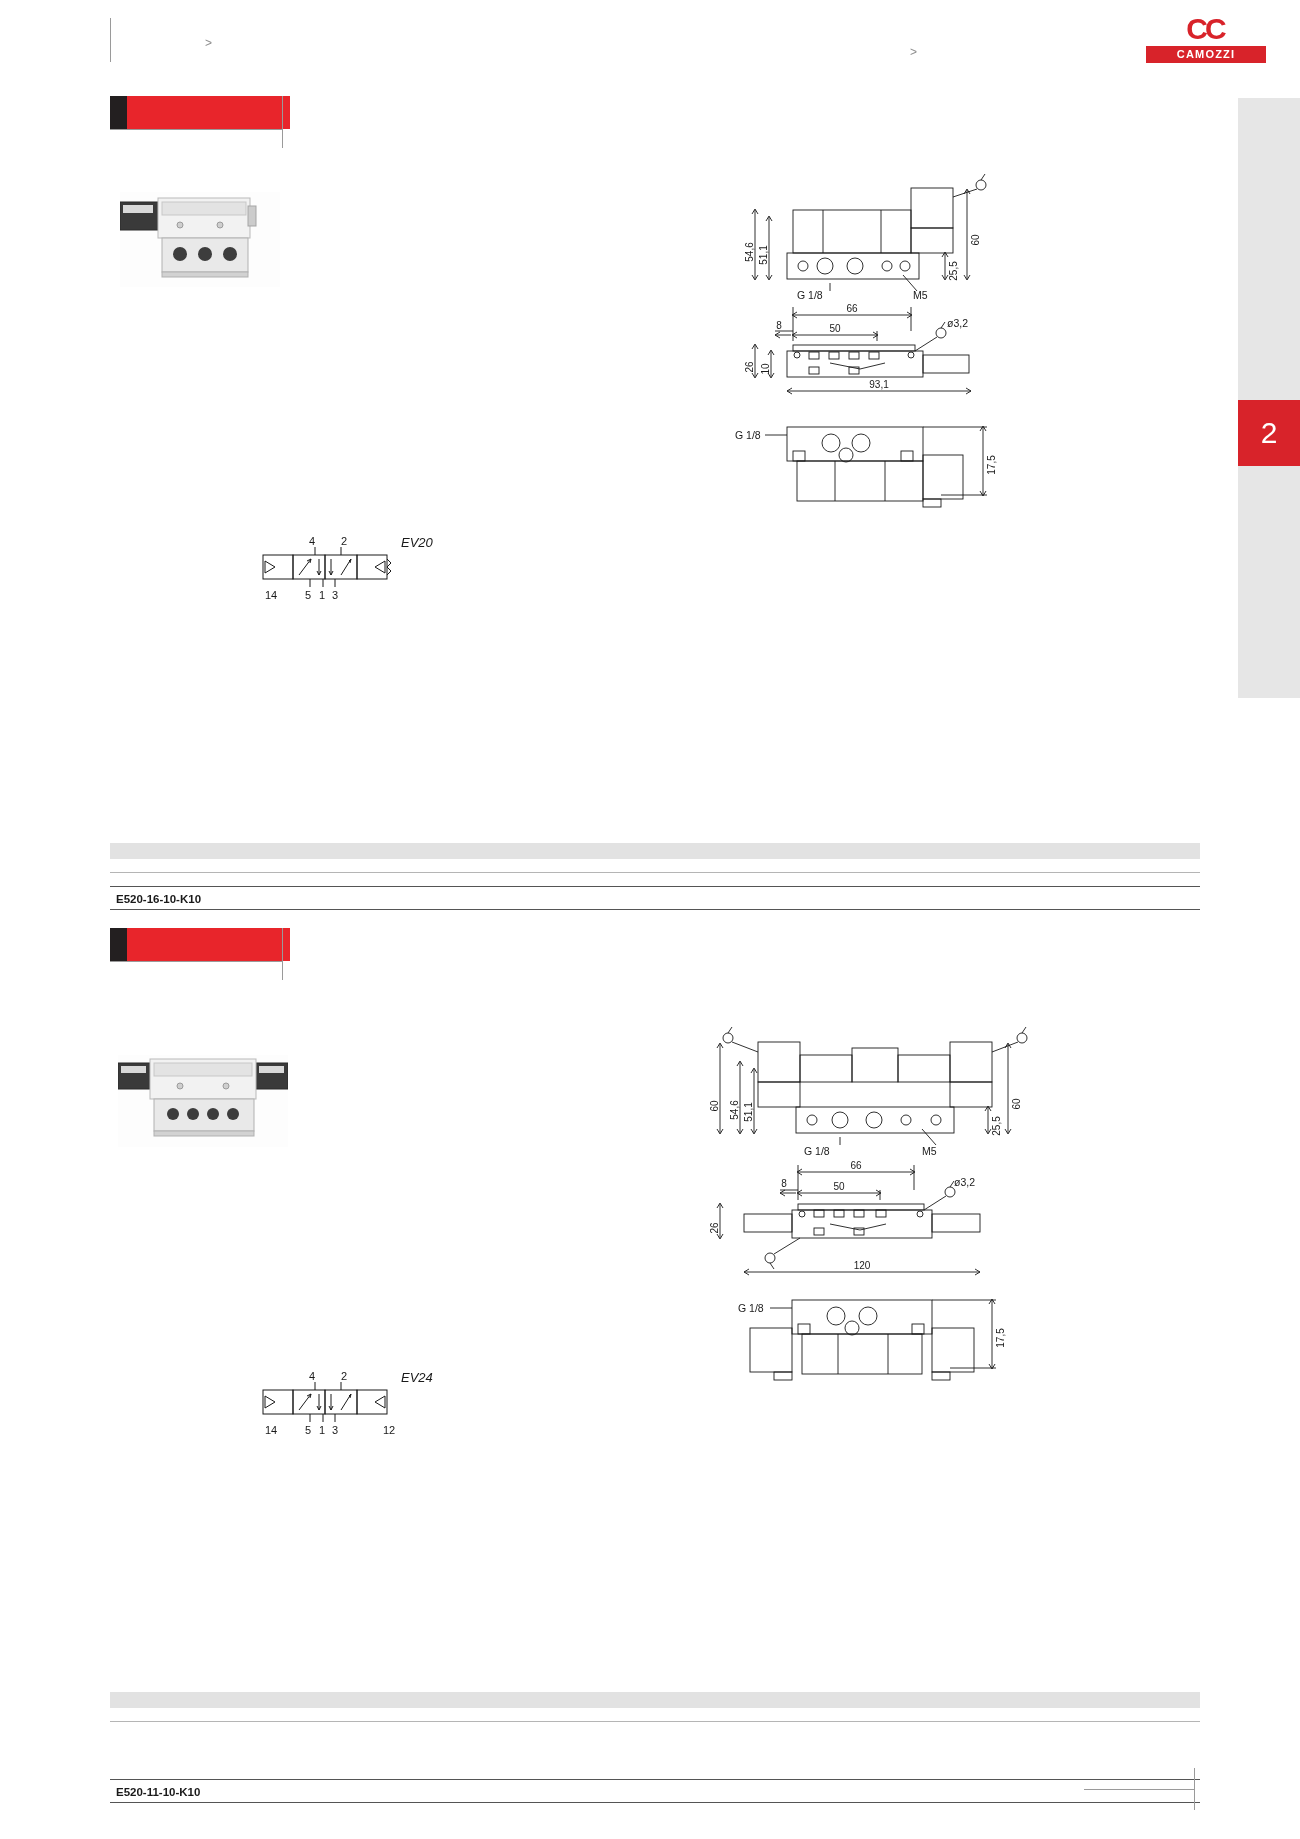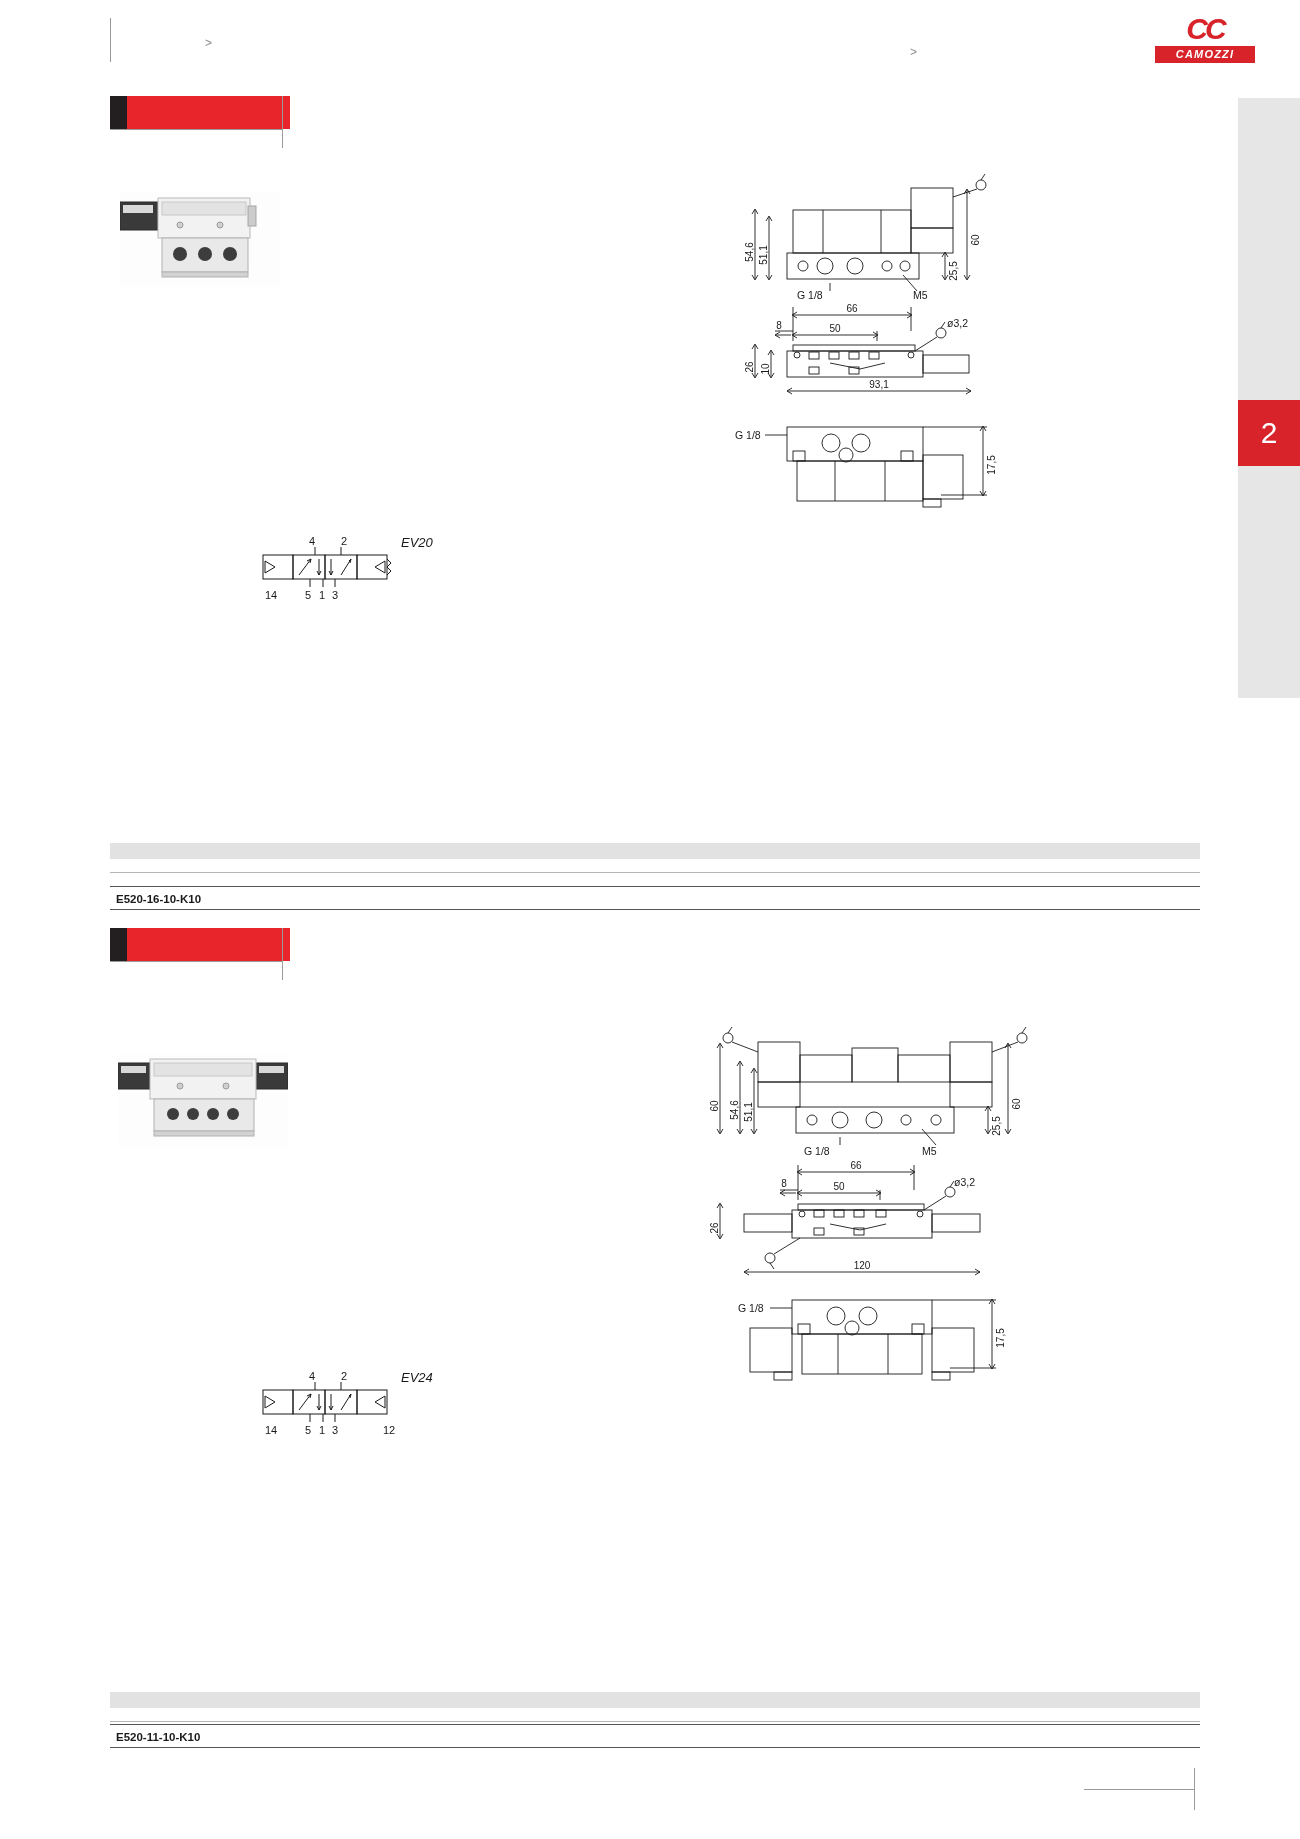--- a/index.html
+++ b/index.html
@@ -34,7 +34,6 @@
     color: #d8232a;
     letter-spacing: -3px;
     line-height: 30px;
-    font-style: italic;
   }
   .logo-bar {
     margin: 2px auto 0 auto;

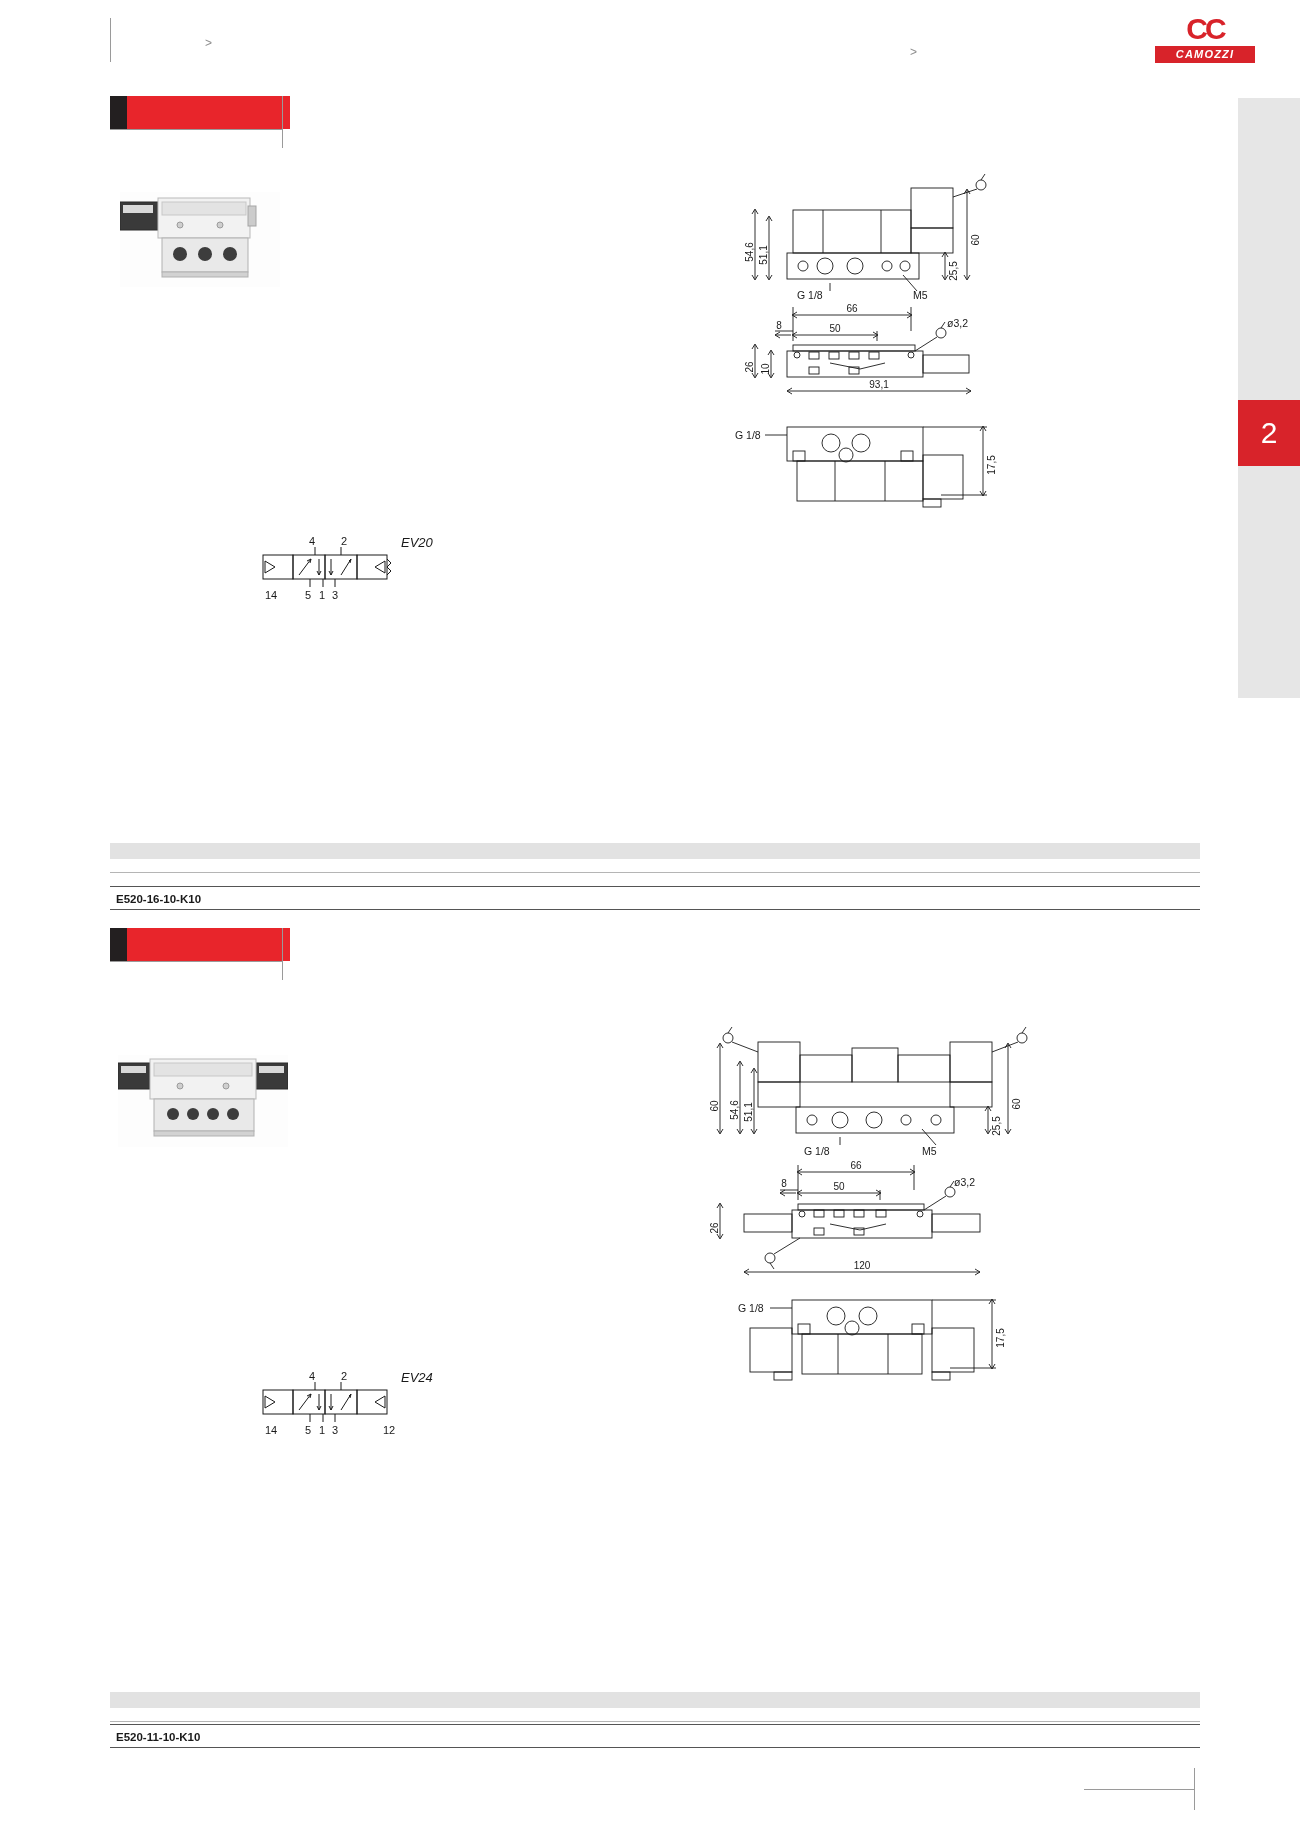--- a/index.html
+++ b/index.html
@@ -37,7 +37,7 @@
   }
   .logo-bar {
     margin: 2px auto 0 auto;
-    width: 100px;
+    width: 120px;
     height: 17px;
     background: #d8232a;
     color: #ffffff;
@@ -45,7 +45,6 @@
     font-weight: bold;
     letter-spacing: 1.2px;
     line-height: 17px;
-    font-style: italic;
   }
 
   

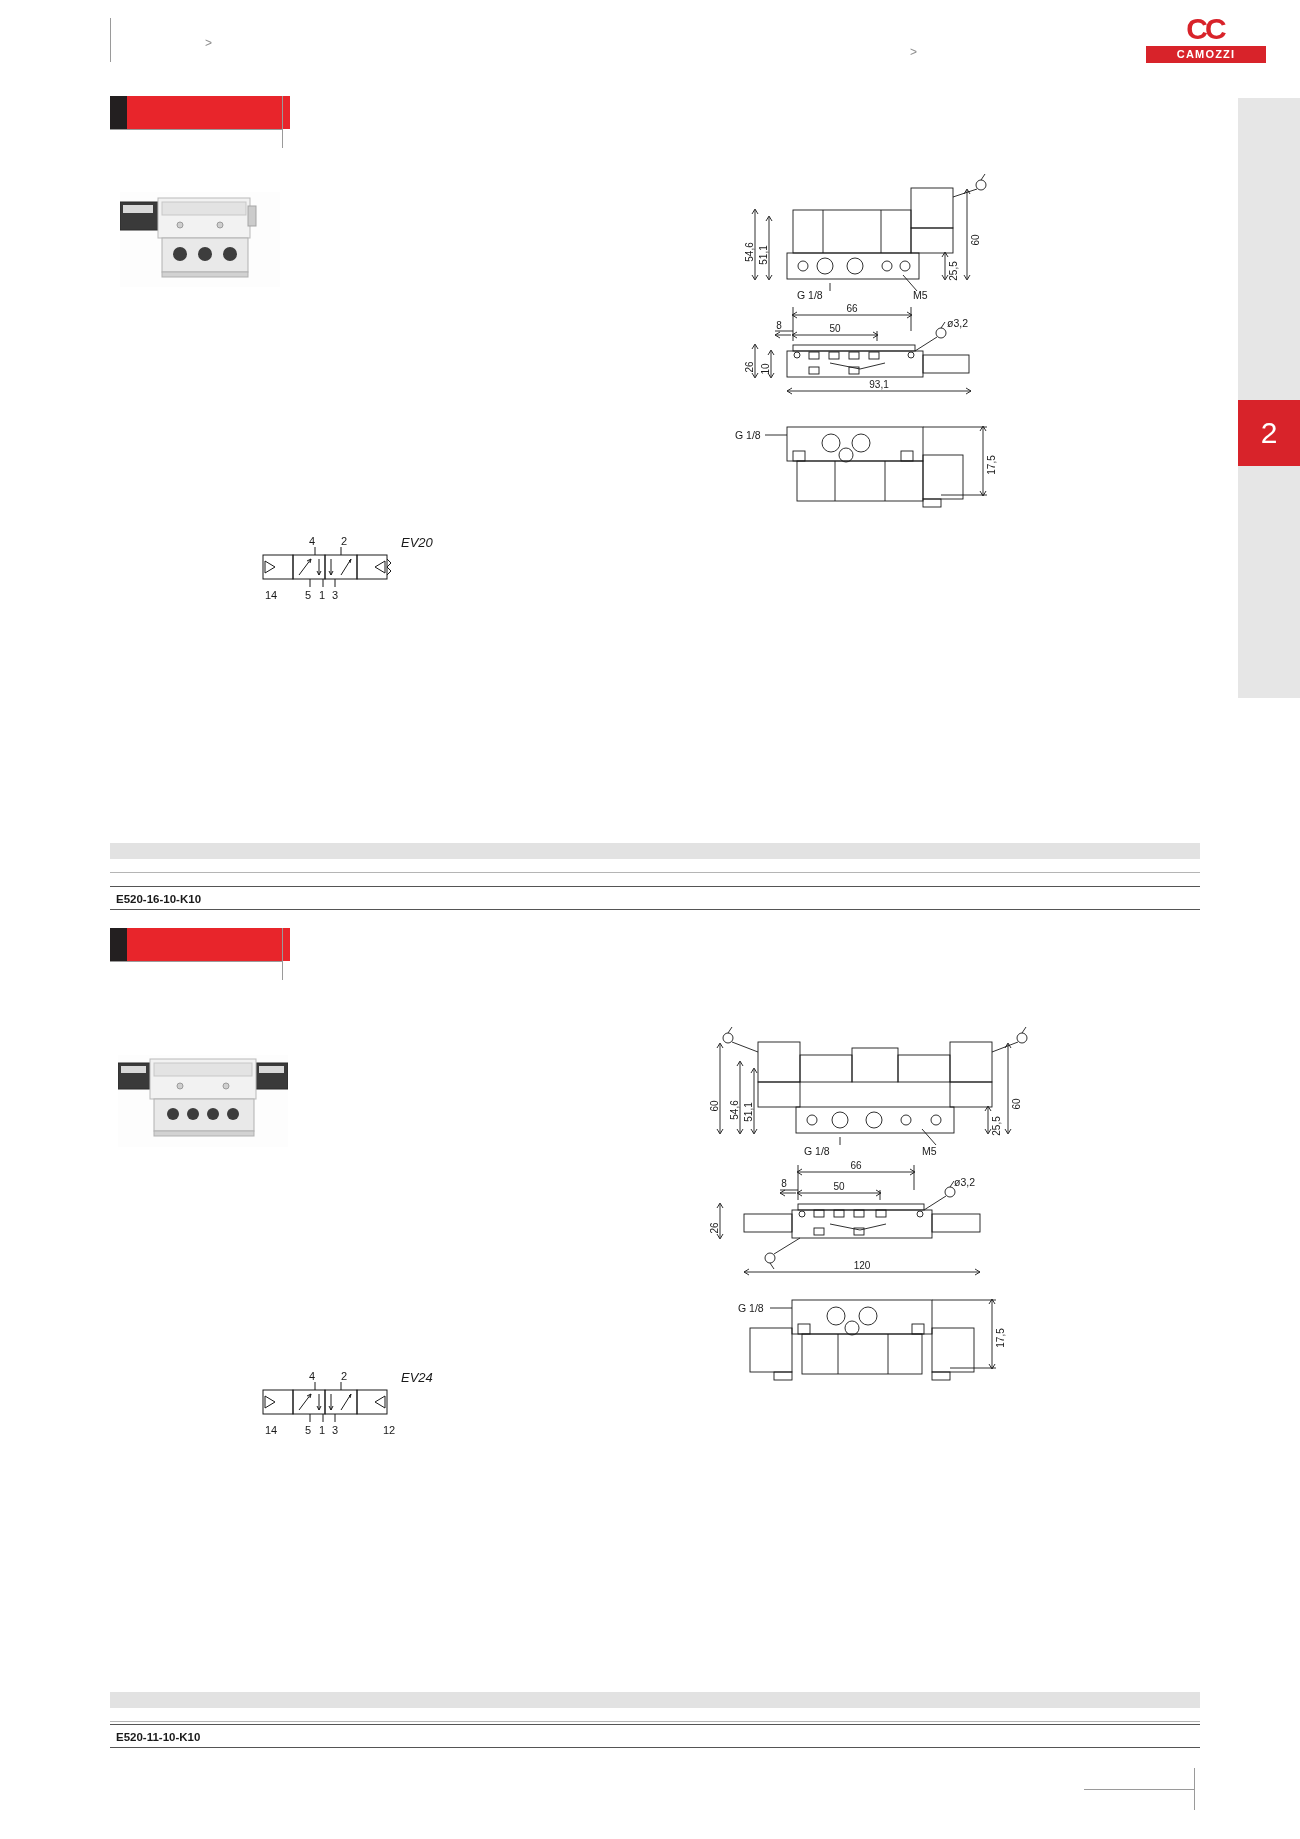--- a/index.html
+++ b/index.html
@@ -580,7 +580,7 @@
 
   <div class="strip-grey" style="left:110px; top:1692px;"></div>
   <div class="strip-line" style="left:110px; top:1721px;"></div>
-  <div class="code-cell" style="left:110px; top:1724px;">E520-11-10-K10</div>
+  <div class="code-cell" style="left:110px; top:1779px;">E520-11-10-K10</div>
 
   <div class="footer-rule"></div>
   <div class="footer-vrule"></div>

